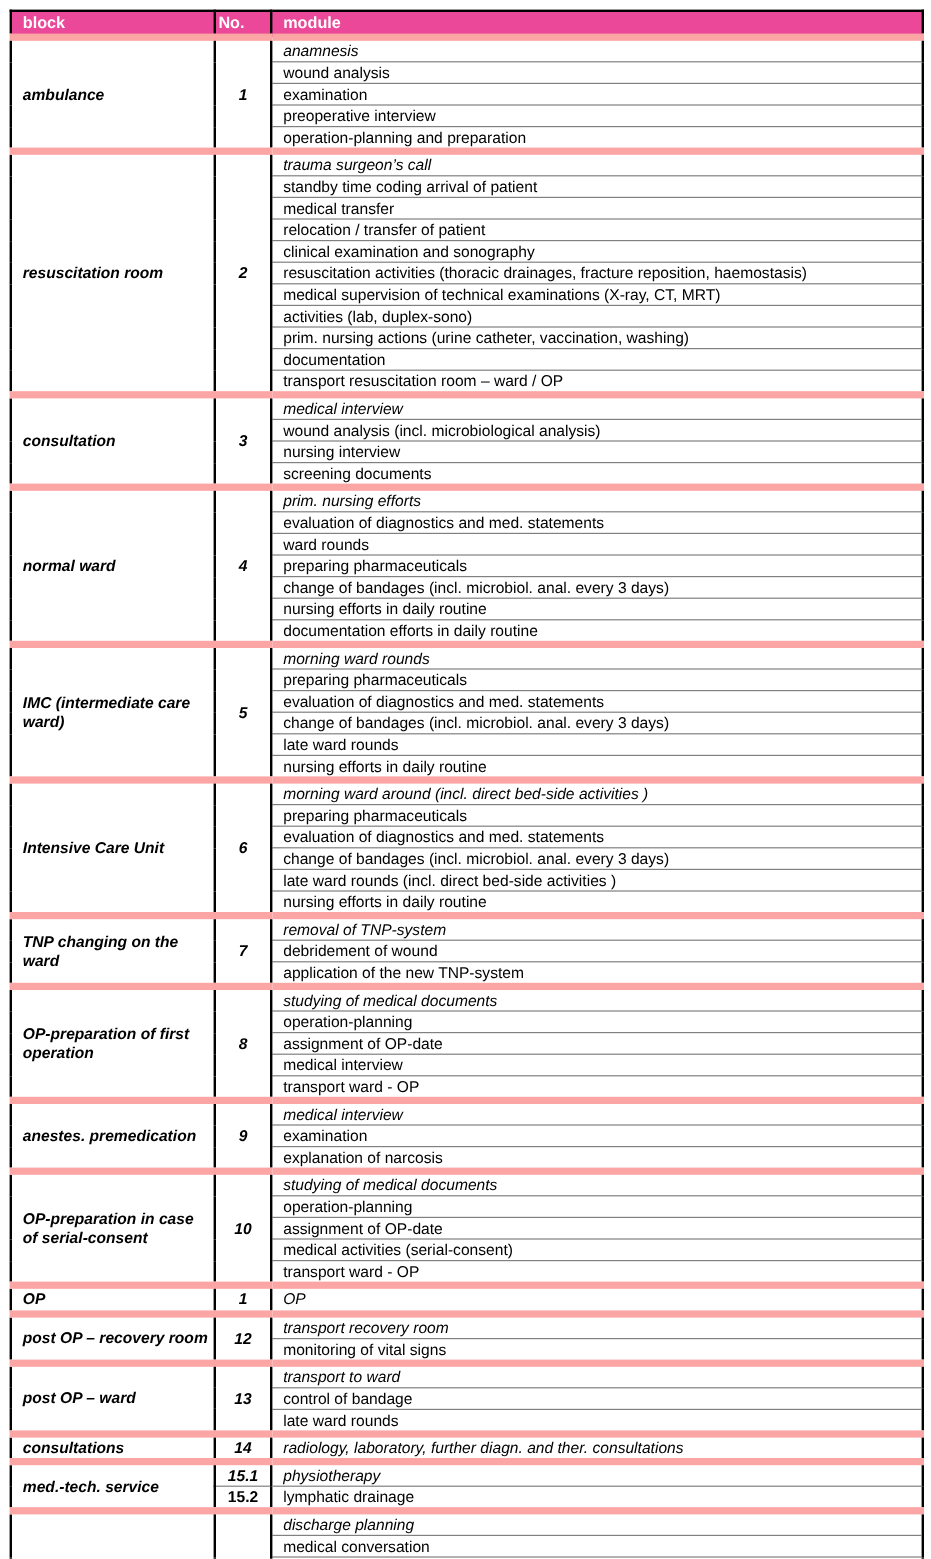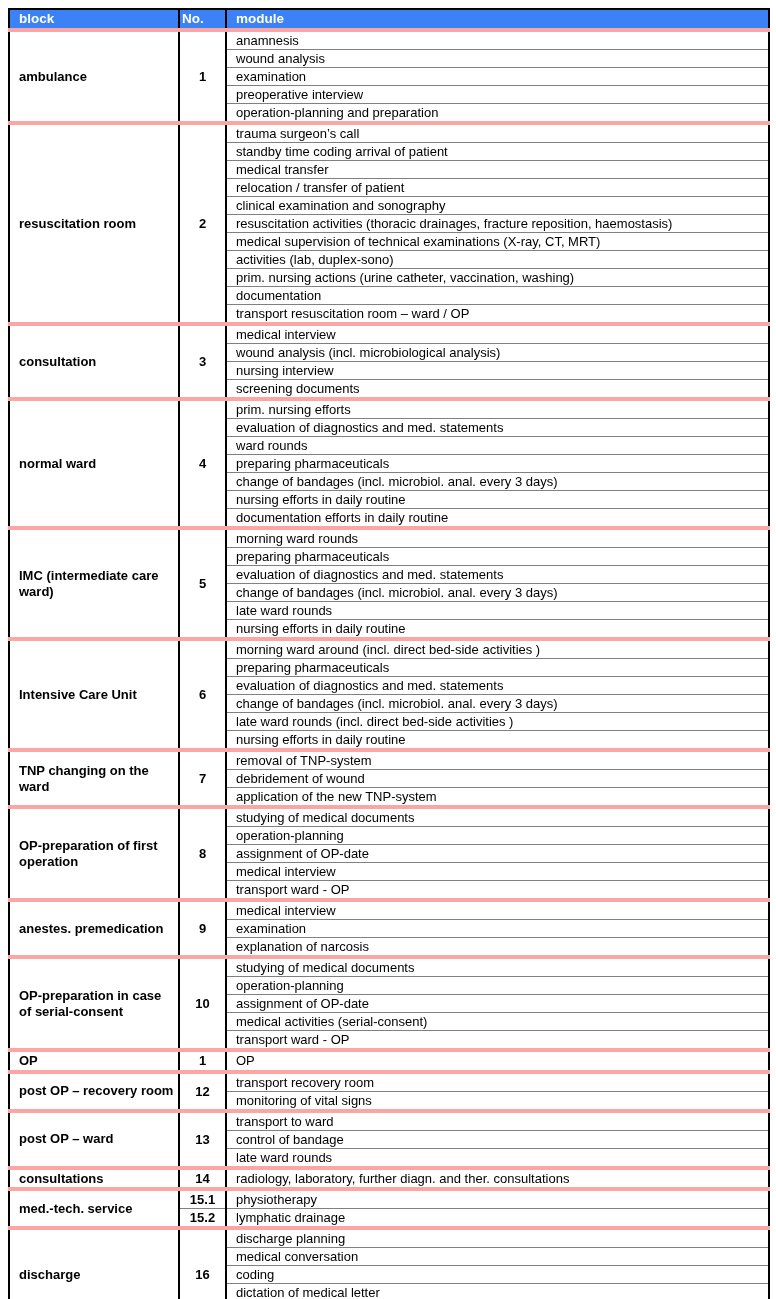--- a/index.html
+++ b/index.html
@@ -21,7 +21,7 @@
   col.c-no     { width: 47px; }
   col.c-module { width: 543px; }
   thead th {
-    background: #3b82f6;
+    background: #ec4899;
     color: #ffffff;
     font-weight: bold;
     font-size: 13.5px;

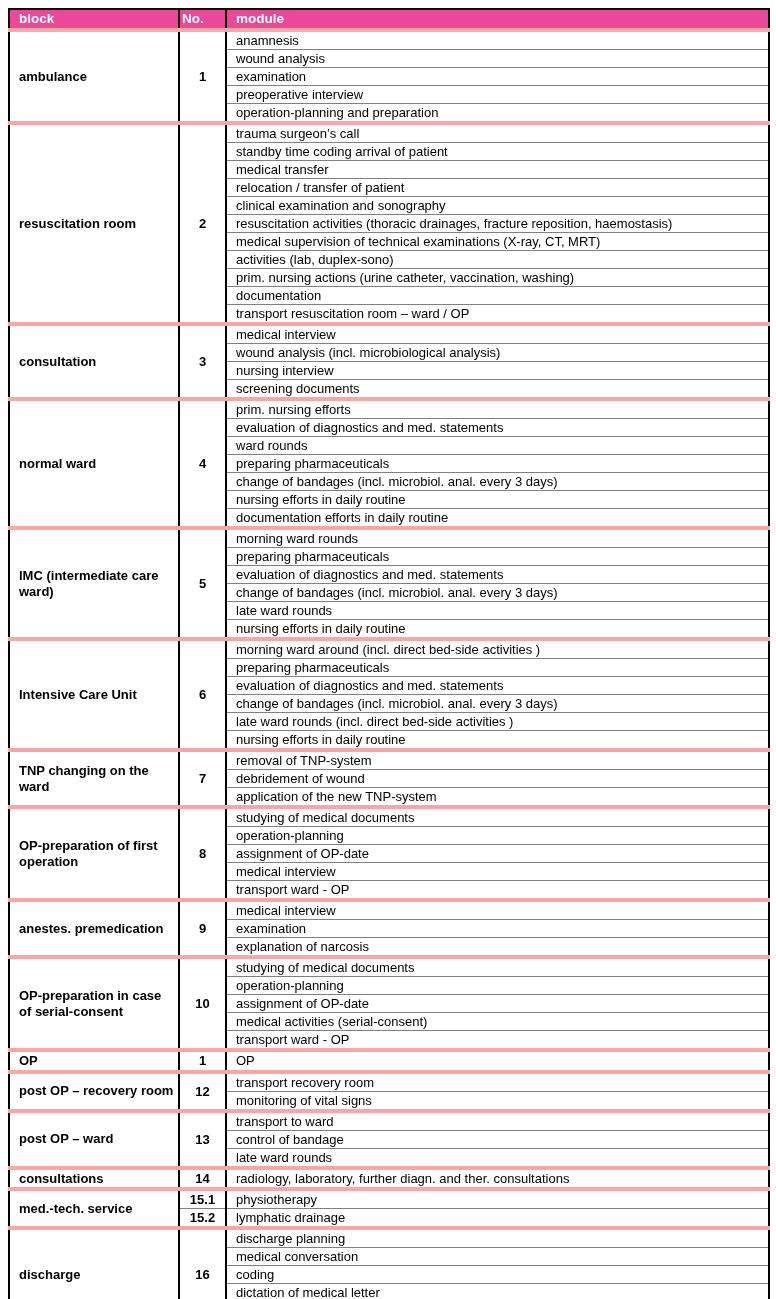--- a/index.html
+++ b/index.html
@@ -56,7 +56,7 @@
     border-top: 1px solid #808080;
     white-space: nowrap;
   }
-  tr.block-start td { border-top: 4px solid #fca5a5; }
+  tr.block-start td { border-top: 6px solid #fca5a5; font-style: italic; }
   td.no-cell.sub { border-top: 1px solid #808080; }
 </style>
 </head>

